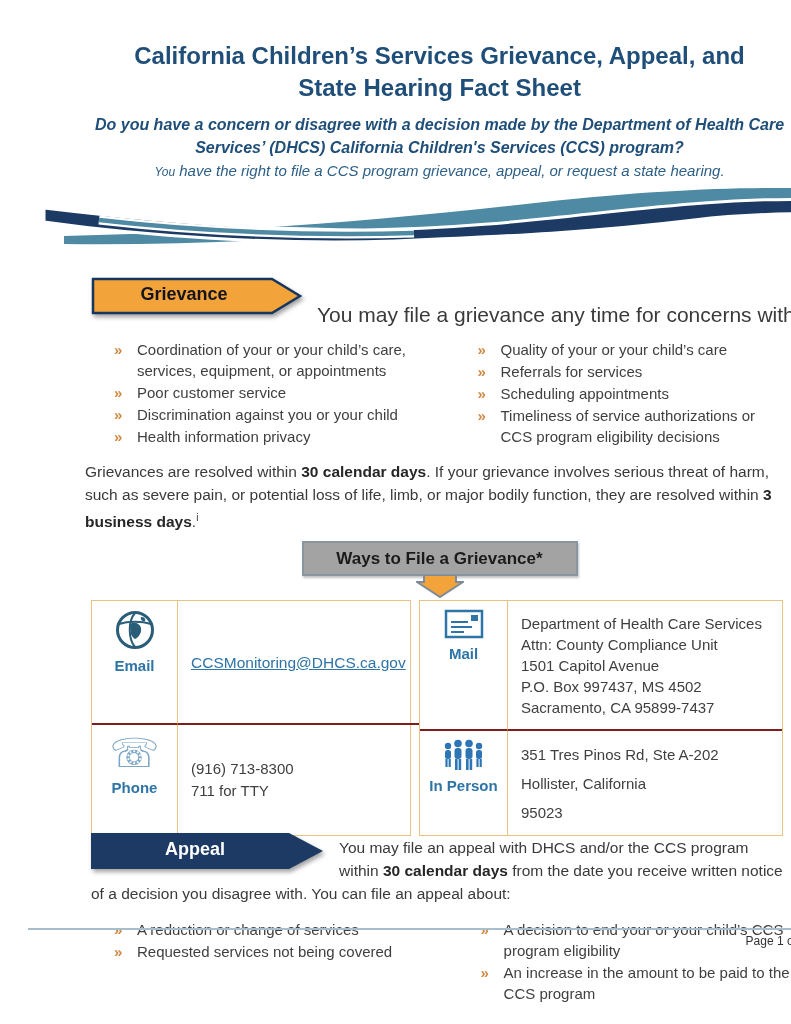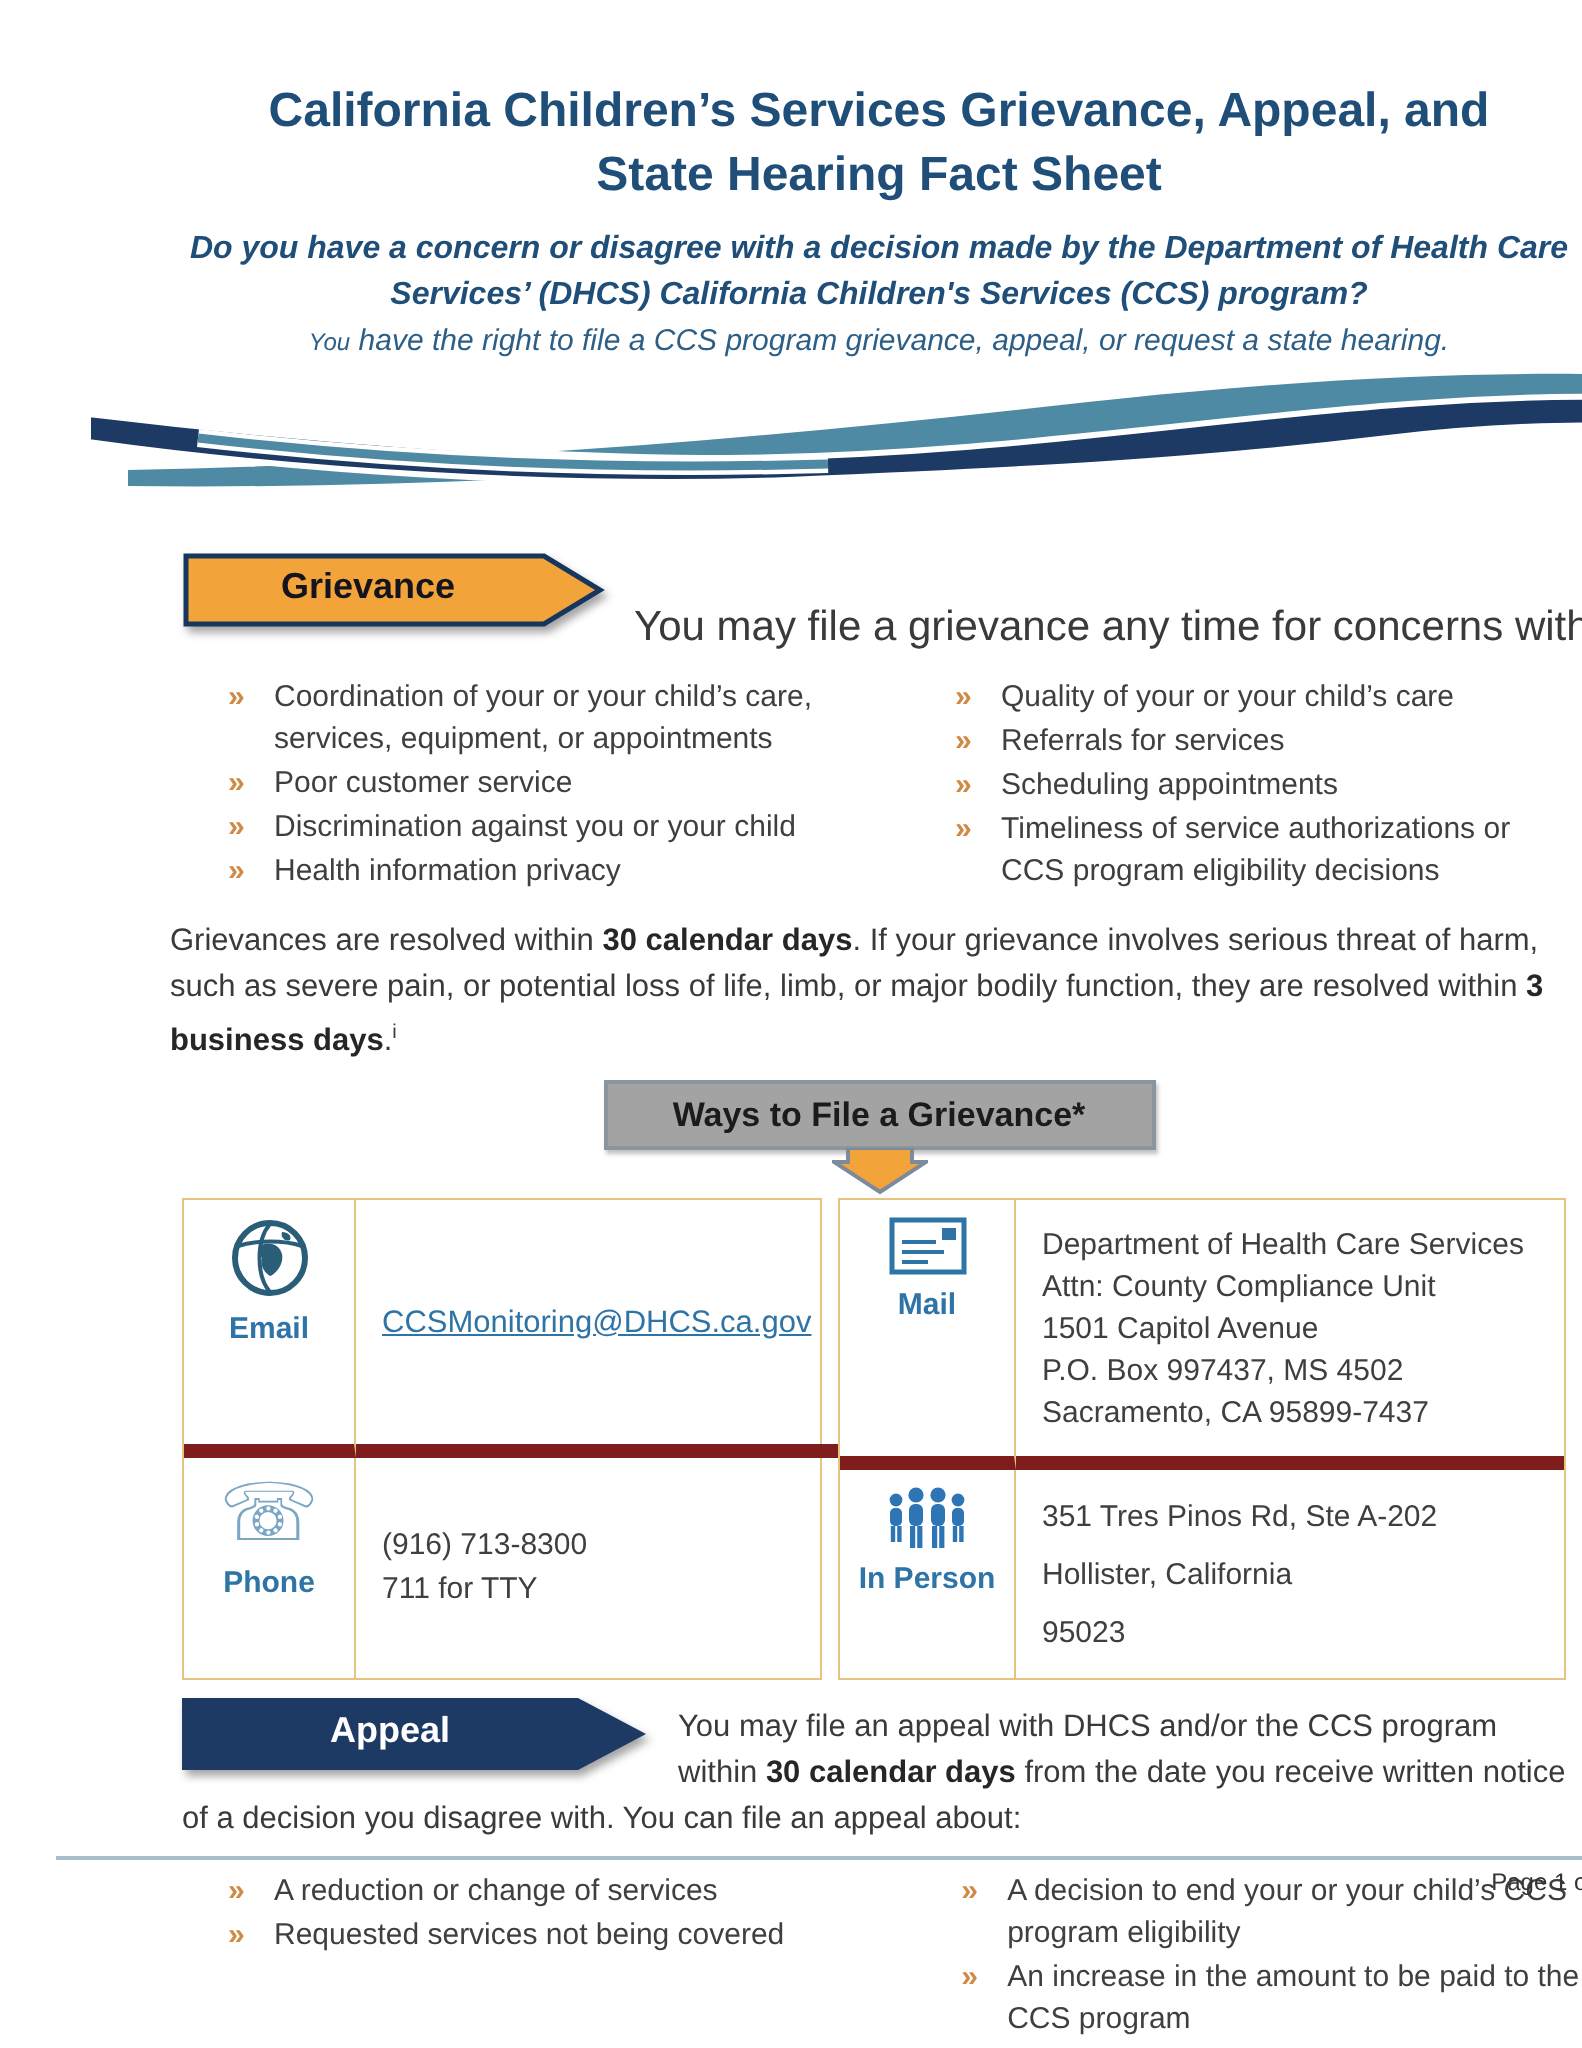--- a/index.html
+++ b/index.html
@@ -61,7 +61,7 @@
   .ctable{display:grid;border:1px solid #E6C380;background:#fff;}
   .ctable.left{width:318px;grid-template-columns:86px 1fr;}
   .ctable.right{width:362px;grid-template-columns:88px 1fr;}
-  .cell{border-bottom:7px solid #7f1d1d;}
+  .cell{border-bottom:2px solid #7f1d1d;}
   .icon-cell{
     border-right:1px solid #E6C380;
     display:flex;flex-direction:column;align-items:center;

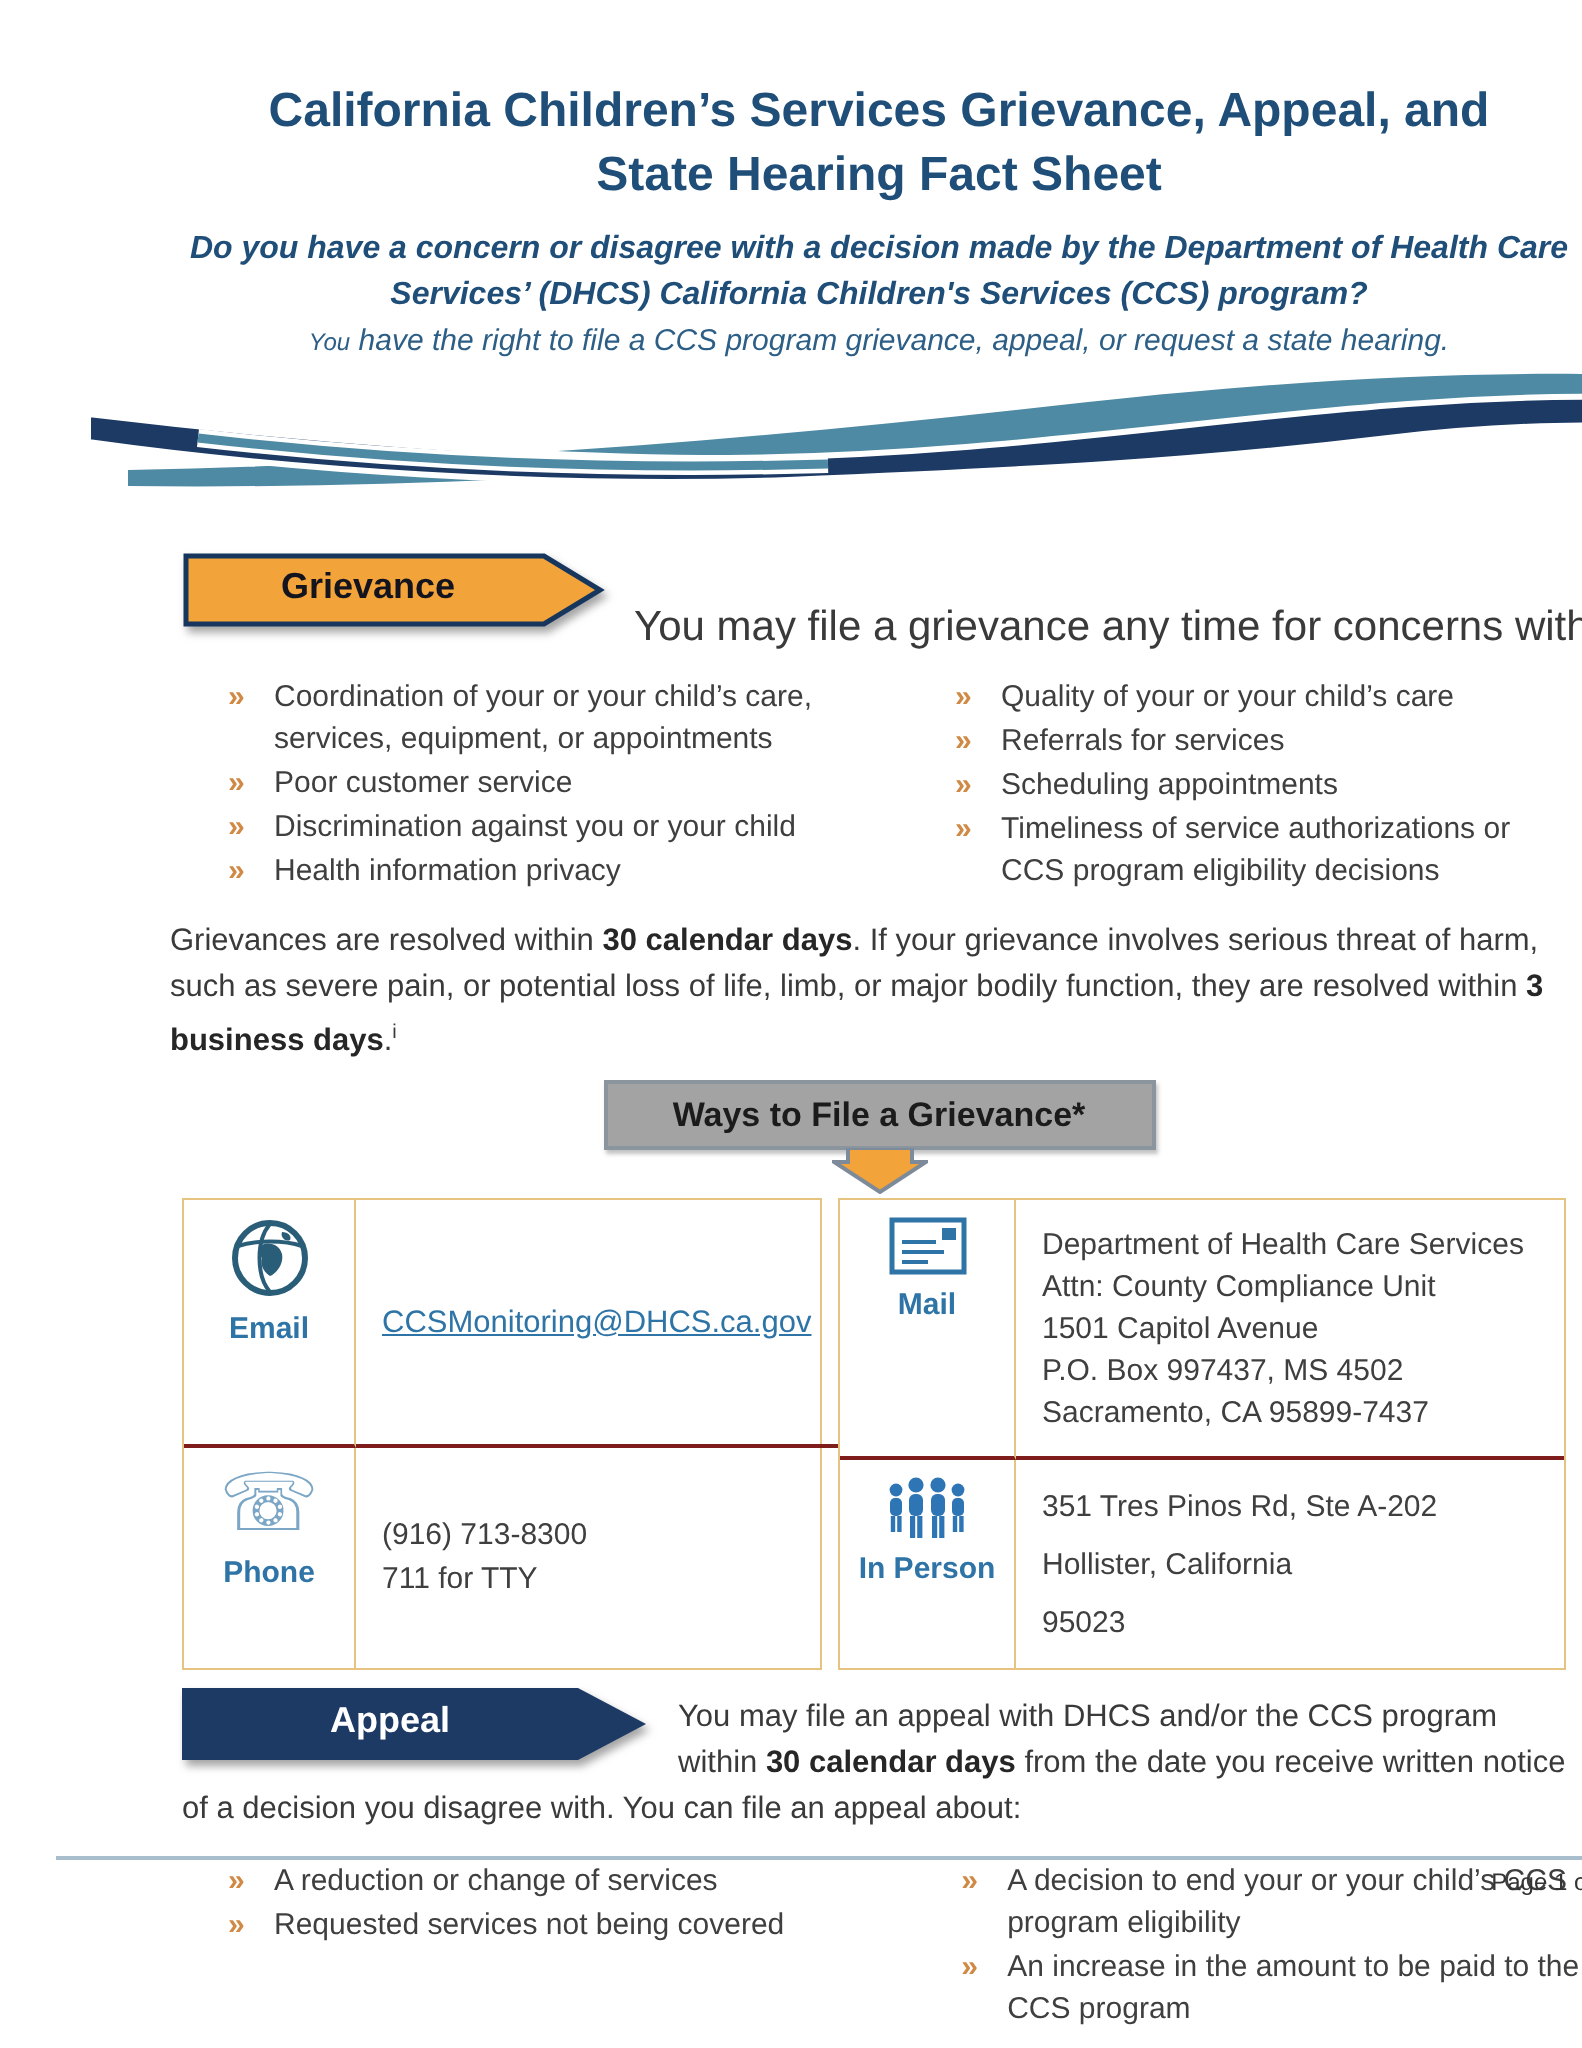--- a/index.html
+++ b/index.html
@@ -77,7 +77,7 @@
   .glyph-phone{font-family:"DejaVu Sans", sans-serif;font-size:40px;line-height:40px;color:#7BA6C5;}
 
   
-  .appeal{margin:12px 45px 0 47px;}
+  .appeal{margin:0 45px 0 47px;}
   .appeal-banner{float:left;margin:-4px 14px 2px 0;}
   .appeal-text{font-size:15.5px;line-height:23px;color:#3a3a3a;}
   .appeal-text b{color:#262626;}

